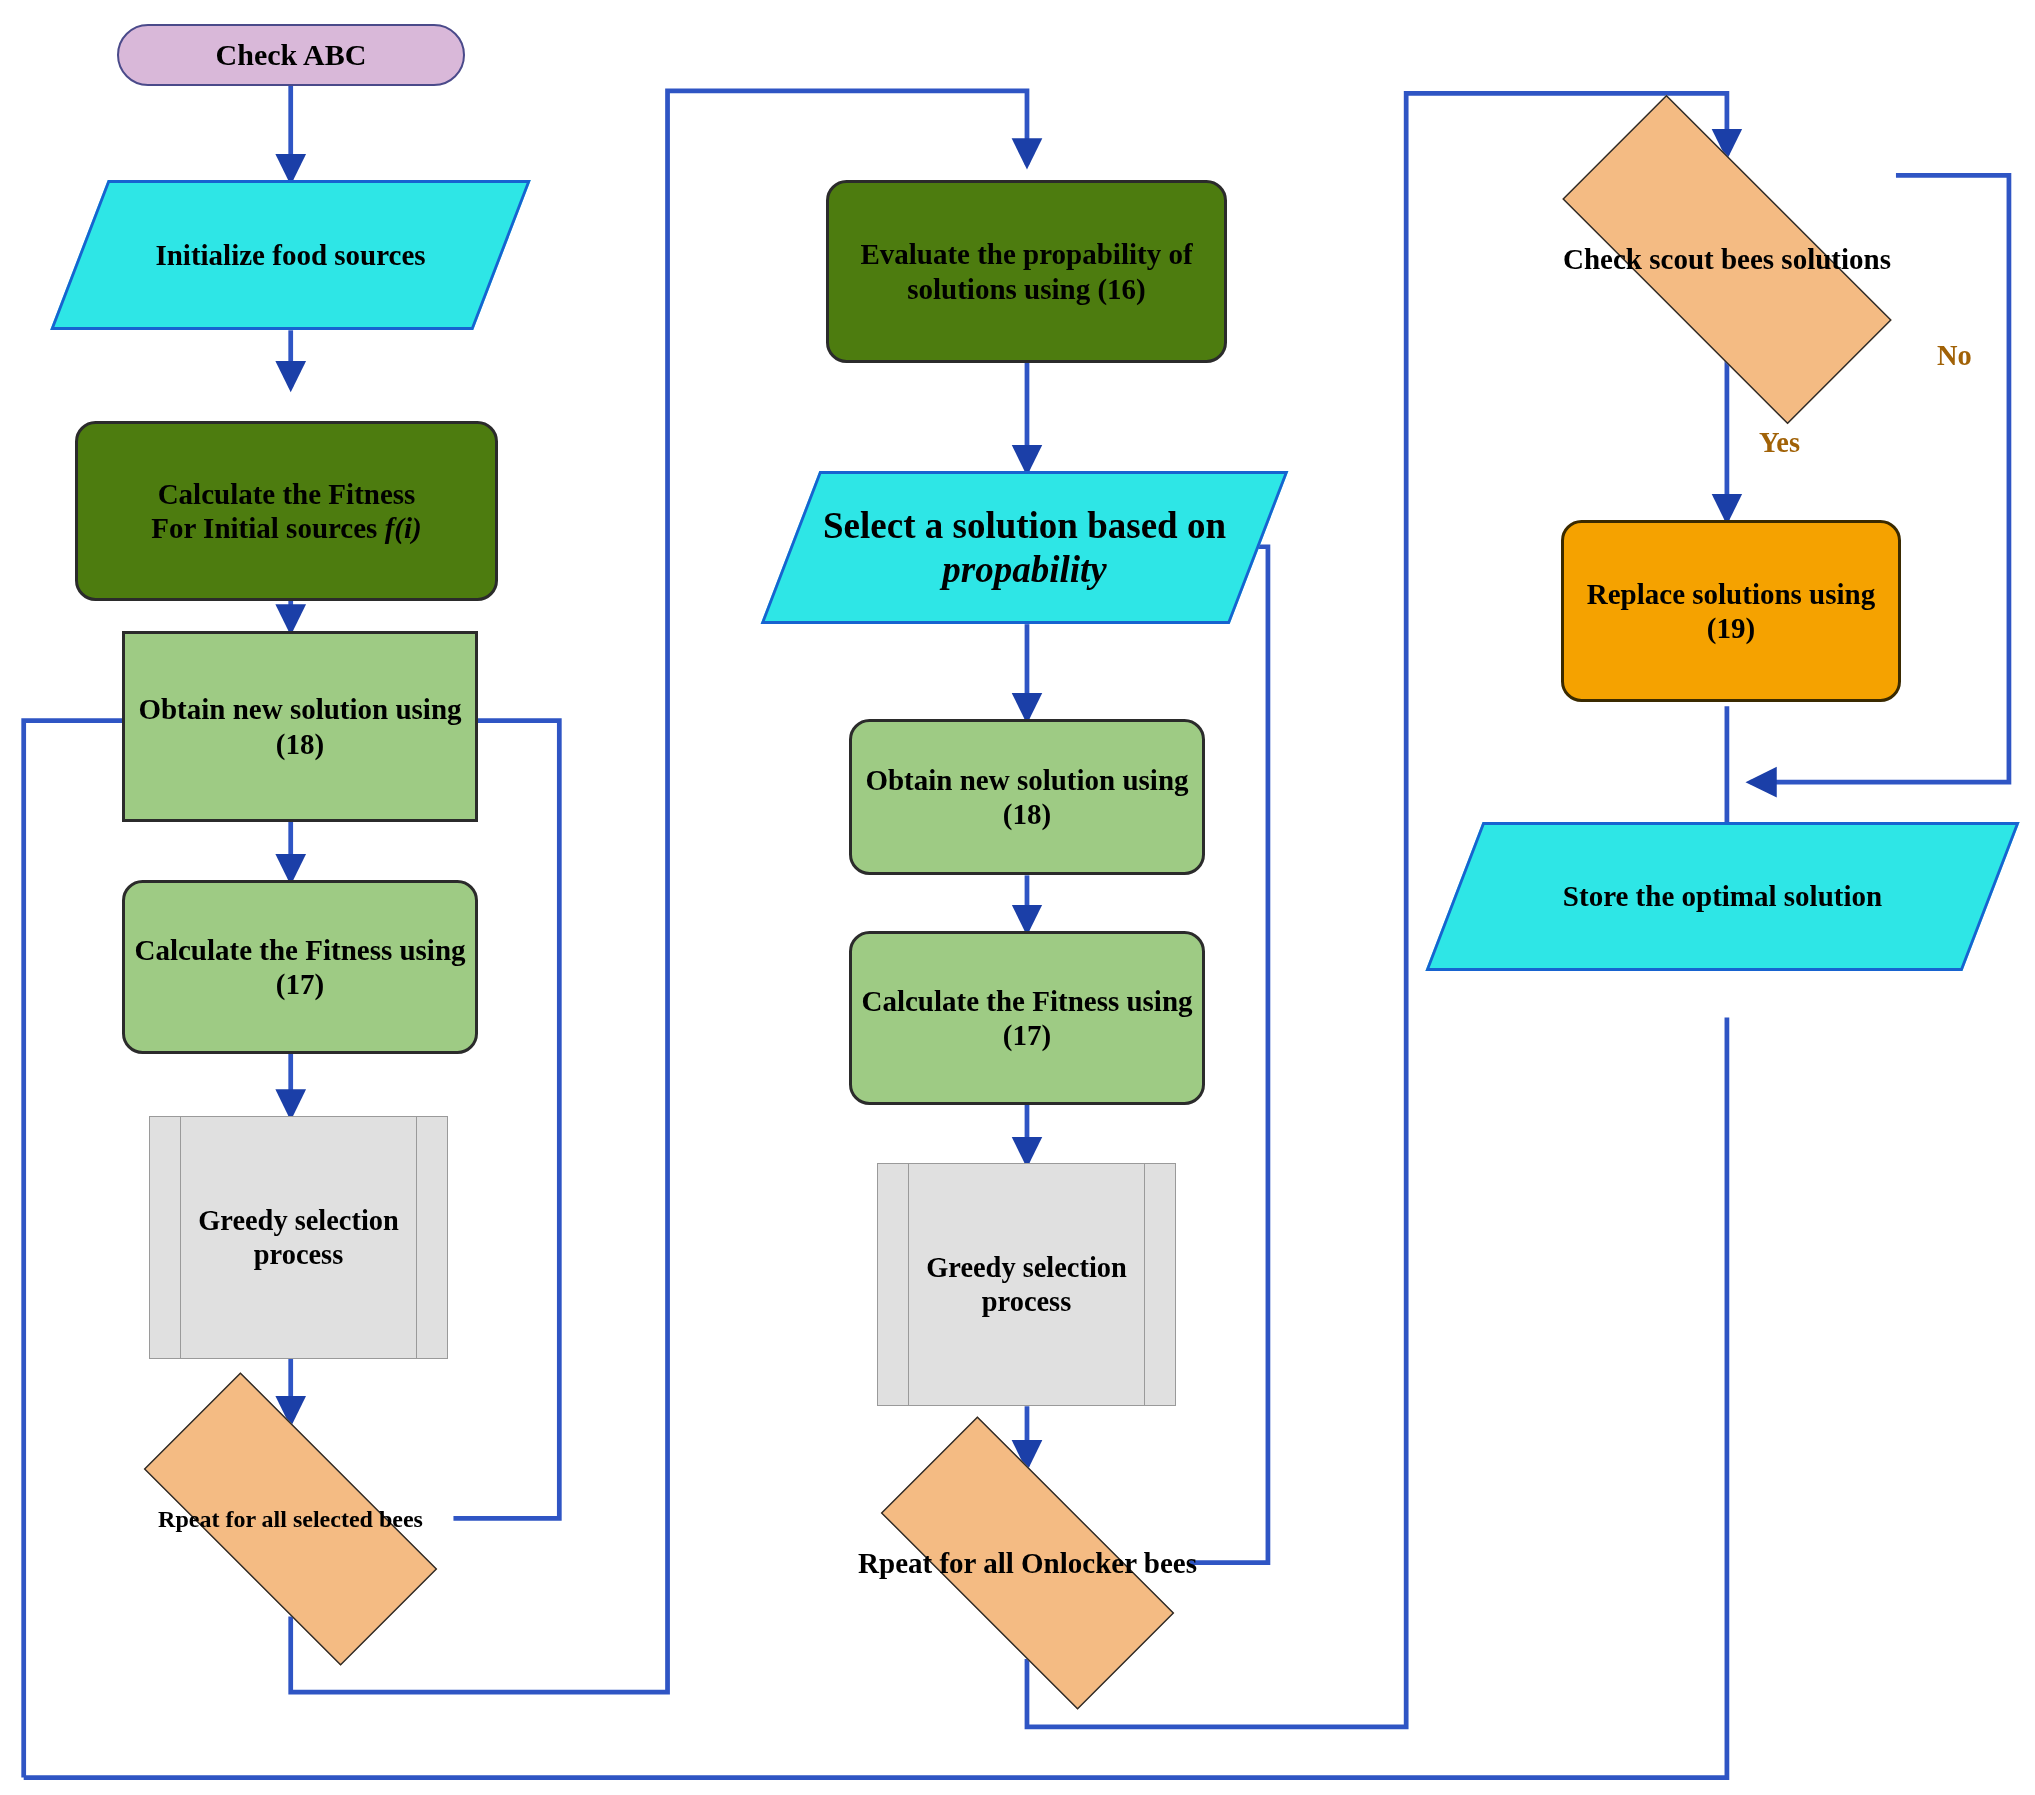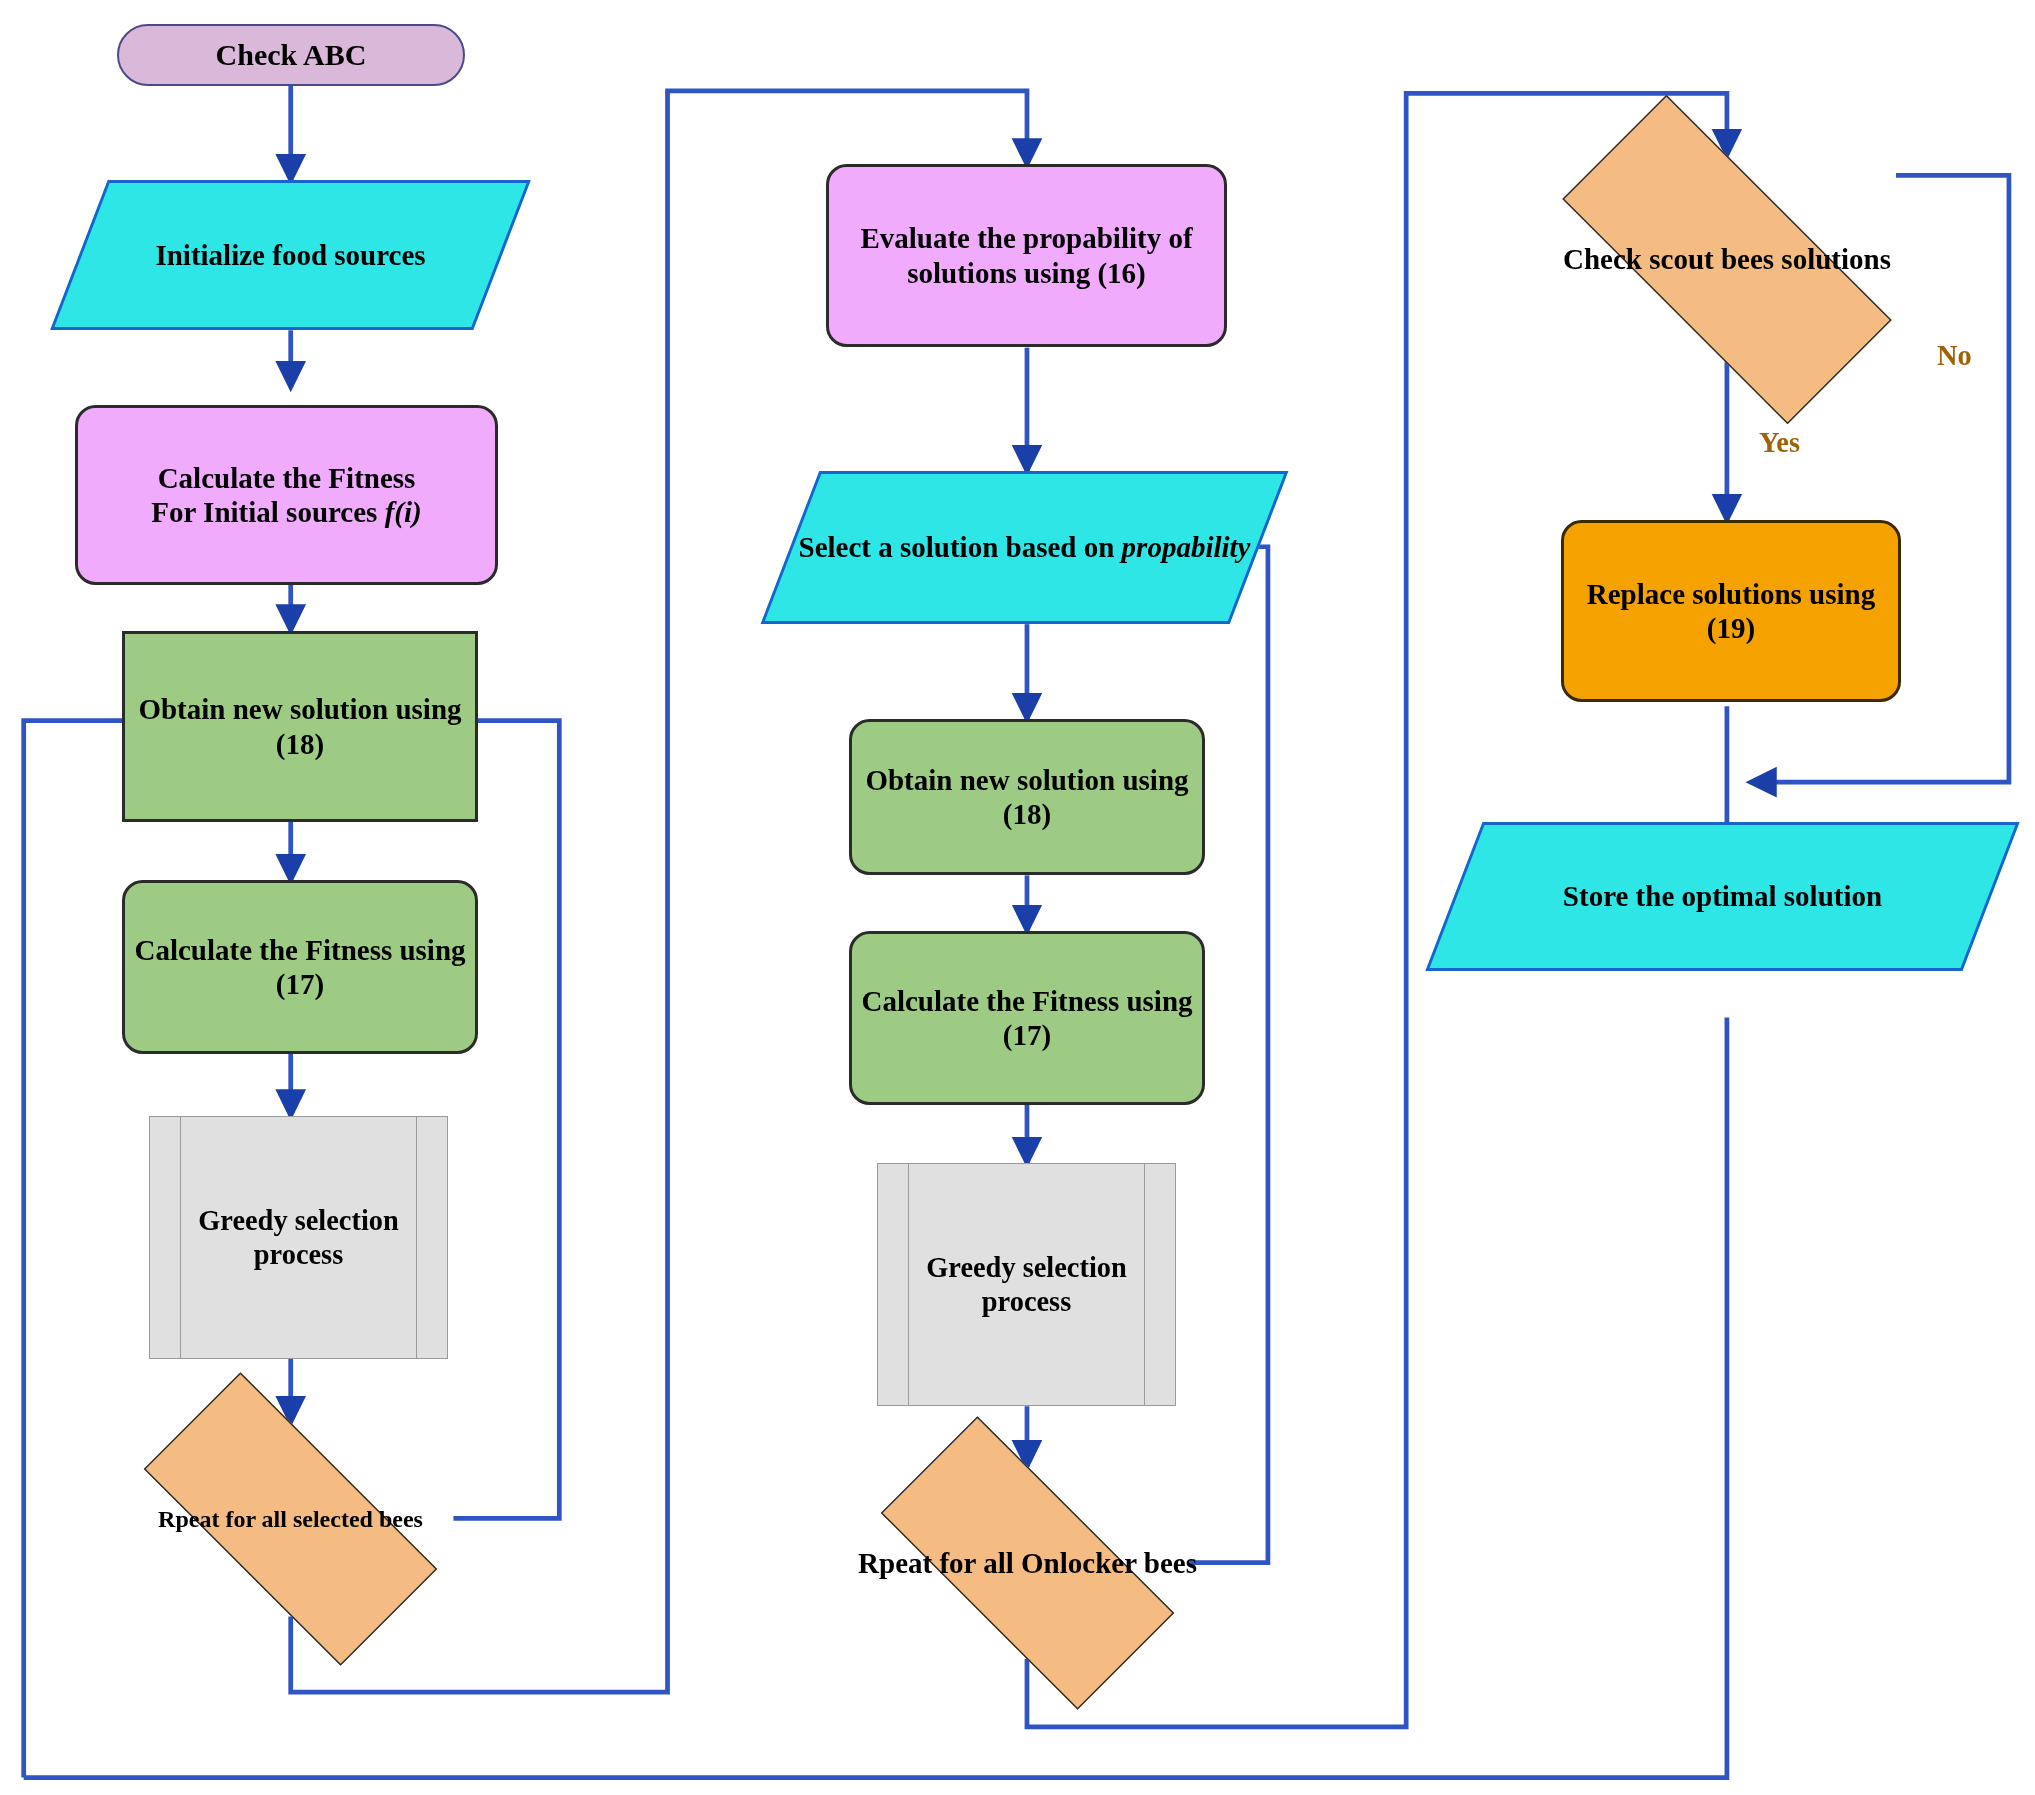--- a/index.html
+++ b/index.html
@@ -69,9 +69,10 @@
 
   
   .n-gray {
-    background: #f0abfc;
+    background: #4d7c0f;
     border: 3.2px solid #2b2b2b;
     border-radius: 20.5px;
+    margin-top: 16px;
   }
 
   

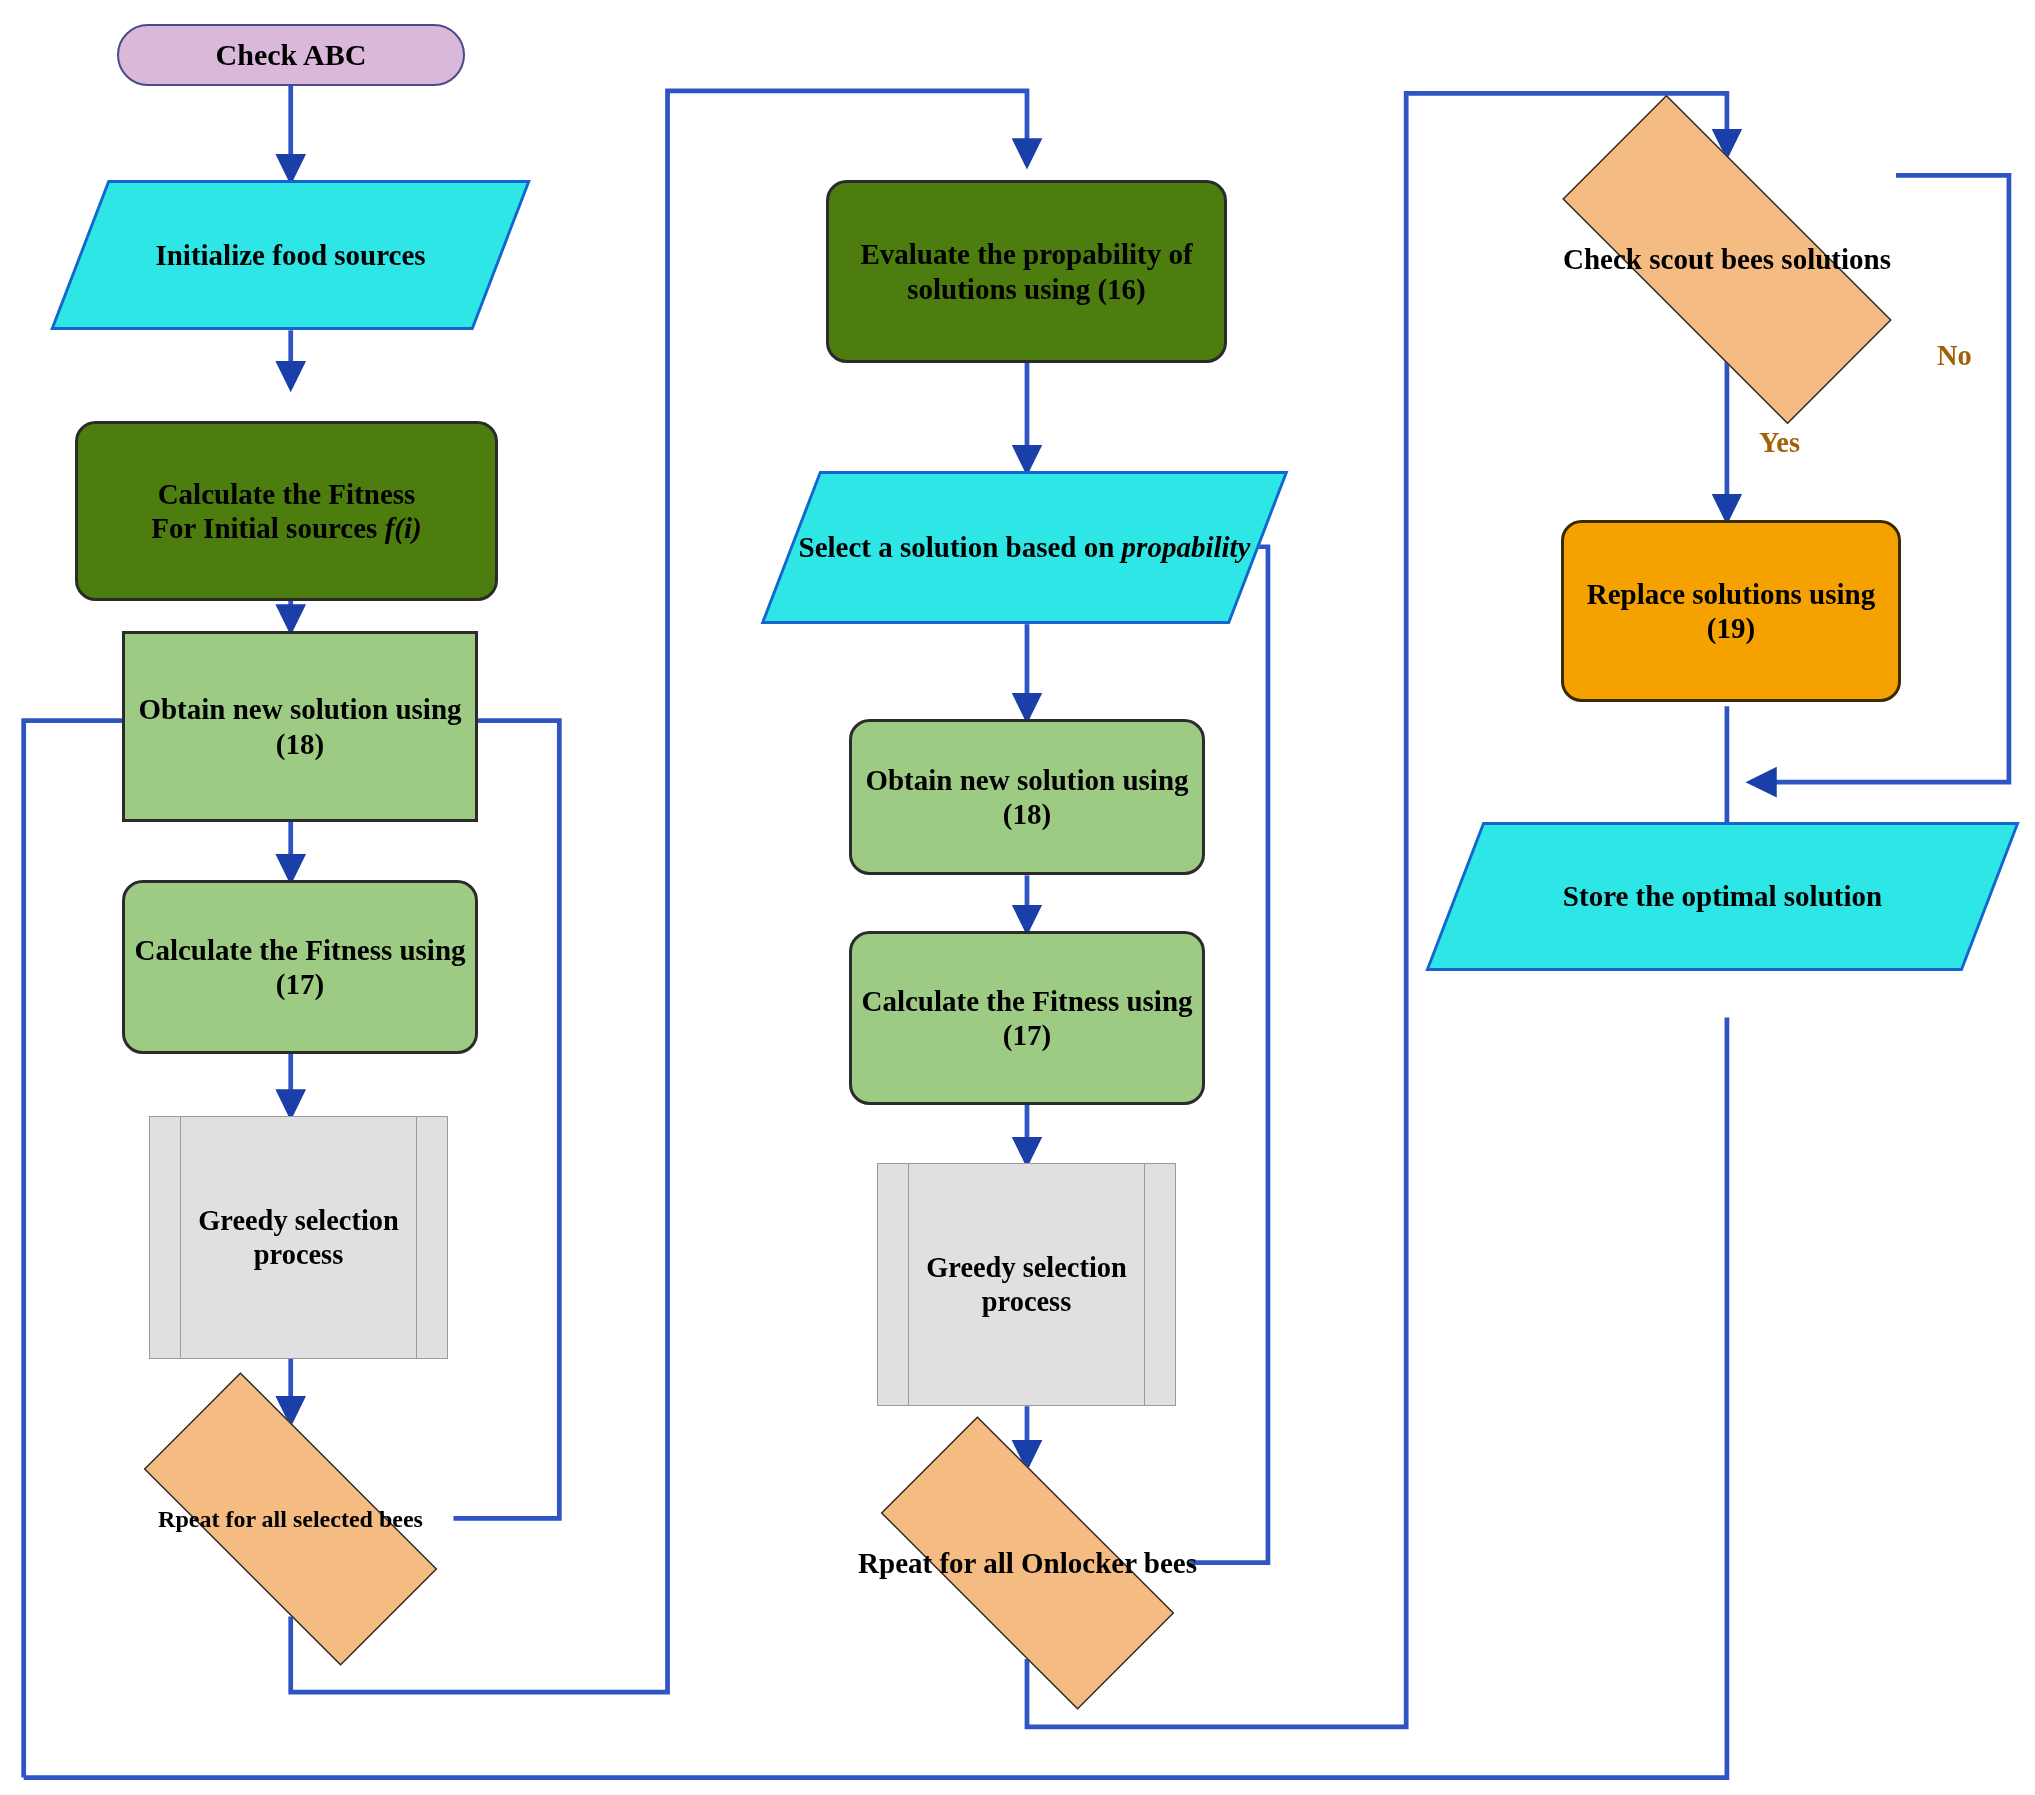--- a/index.html
+++ b/index.html
@@ -238,7 +238,7 @@
     <span class="lbl">Evaluate the propability of solutions using (16)</span>
   </div>
 
-  <div class="node n-data" style="left:790px; top:471px; width:469px; height:153px; font-size:29px;">
+  <div class="node n-data" style="left:790px; top:471px; width:469px; height:153px; font-size:37px;">
     <span class="para"></span>
     <span class="lbl"><span>Select a solution based on </span><span class="italic">propability</span></span>
   </div>

